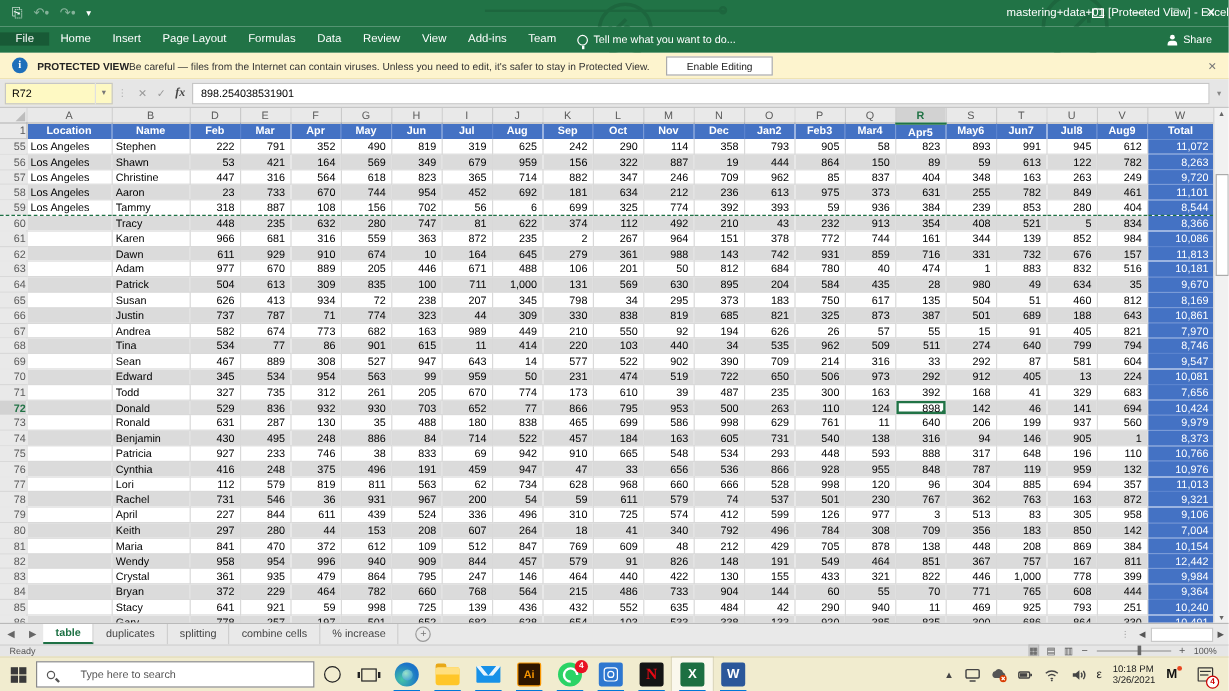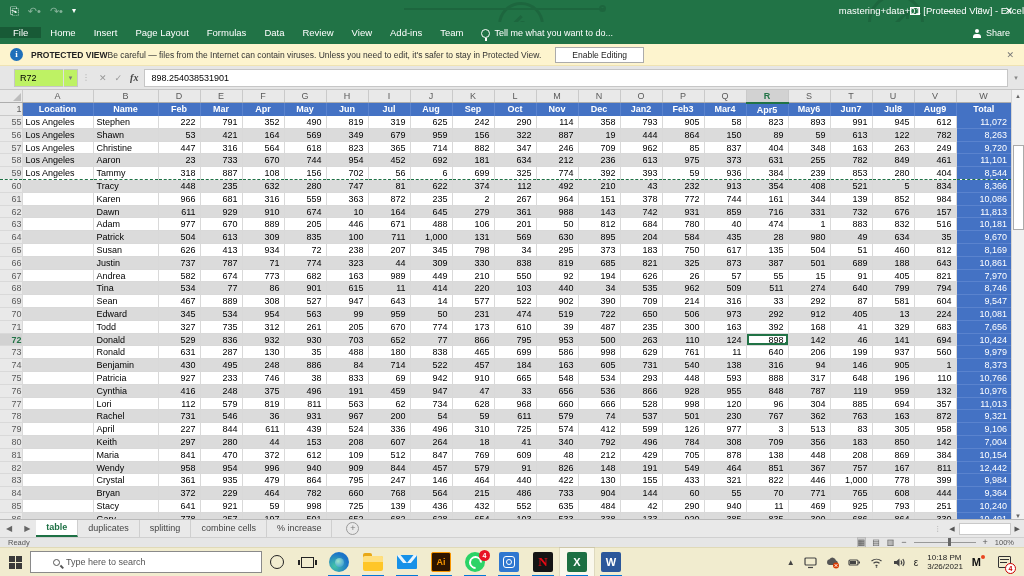--- a/index.html
+++ b/index.html
@@ -42,7 +42,7 @@
 .pvx{margin-left:auto;padding-right:10px;color:#777;font-size:9px}
 
 .fbar{top:66px;height:24px;background:#E6E6E6;display:flex;align-items:center;border-bottom:1px solid #C6C6C6;z-index:6}
-.namebox{width:64px;height:18px;background:#bef264;border:1px solid #C6C6C6;margin-left:14px;display:flex;align-items:center}
+.namebox{width:90px;height:18px;background:#fef9c3;border:1px solid #C6C6C6;margin-left:4px;display:flex;align-items:center}
 .namebox .nb{flex:1;padding-left:5px;font-size:9px;color:#000}
 .namebox .dd{width:14px;text-align:center;color:#777;font-size:7px;border-left:1px solid #E0E0E0;line-height:18px}
 .fdots{color:#AAA;font-size:8px;padding:0 4px;letter-spacing:-1px}

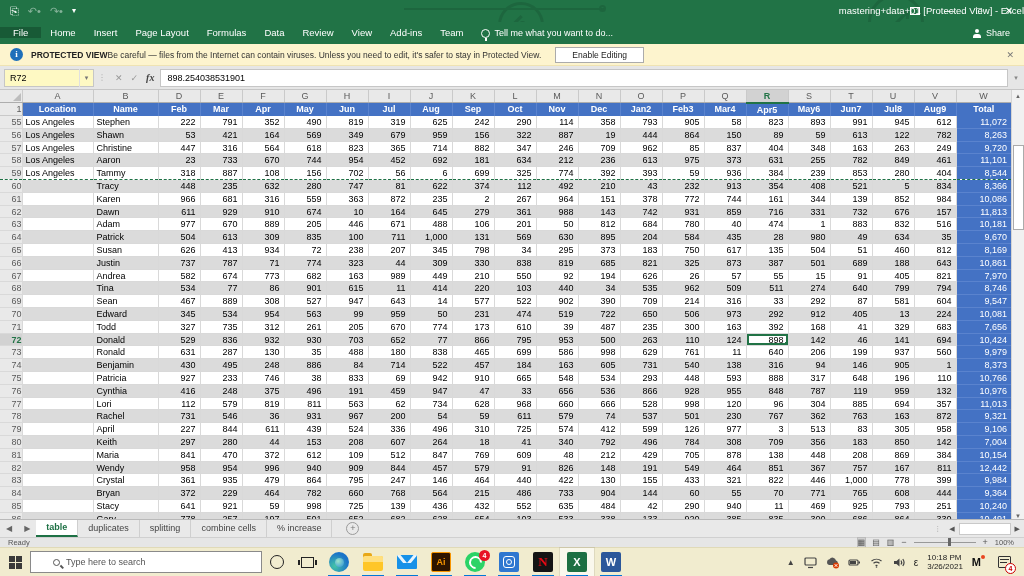--- a/index.html
+++ b/index.html
@@ -99,7 +99,7 @@
 .start{width:30px;height:29px;display:flex;align-items:center;justify-content:center}
 .winlogo{width:13px;height:13px;display:grid;grid-template-columns:6px 6px;grid-template-rows:6px 6px;gap:1px}
 .winlogo i{background:#3a3a3a}
-.searchbox{width:232px;height:22px;background:#fff;border:1px solid #8a8a8a;display:flex;align-items:center;gap:6px;padding-left:22px}
+.searchbox{width:232px;height:22px;background:#fff;border:1px solid #8a8a8a;display:flex;align-items:center;gap:21px;padding-left:8px}
 .mag{width:7px;height:7px;border:1.5px solid #555;border-radius:50%;position:relative;flex:none}
 .mag:after{content:"";position:absolute;left:6px;top:6px;width:4px;height:1.5px;background:#555;transform:rotate(45deg)}
 .searchtext{font-size:9px;color:#555}

